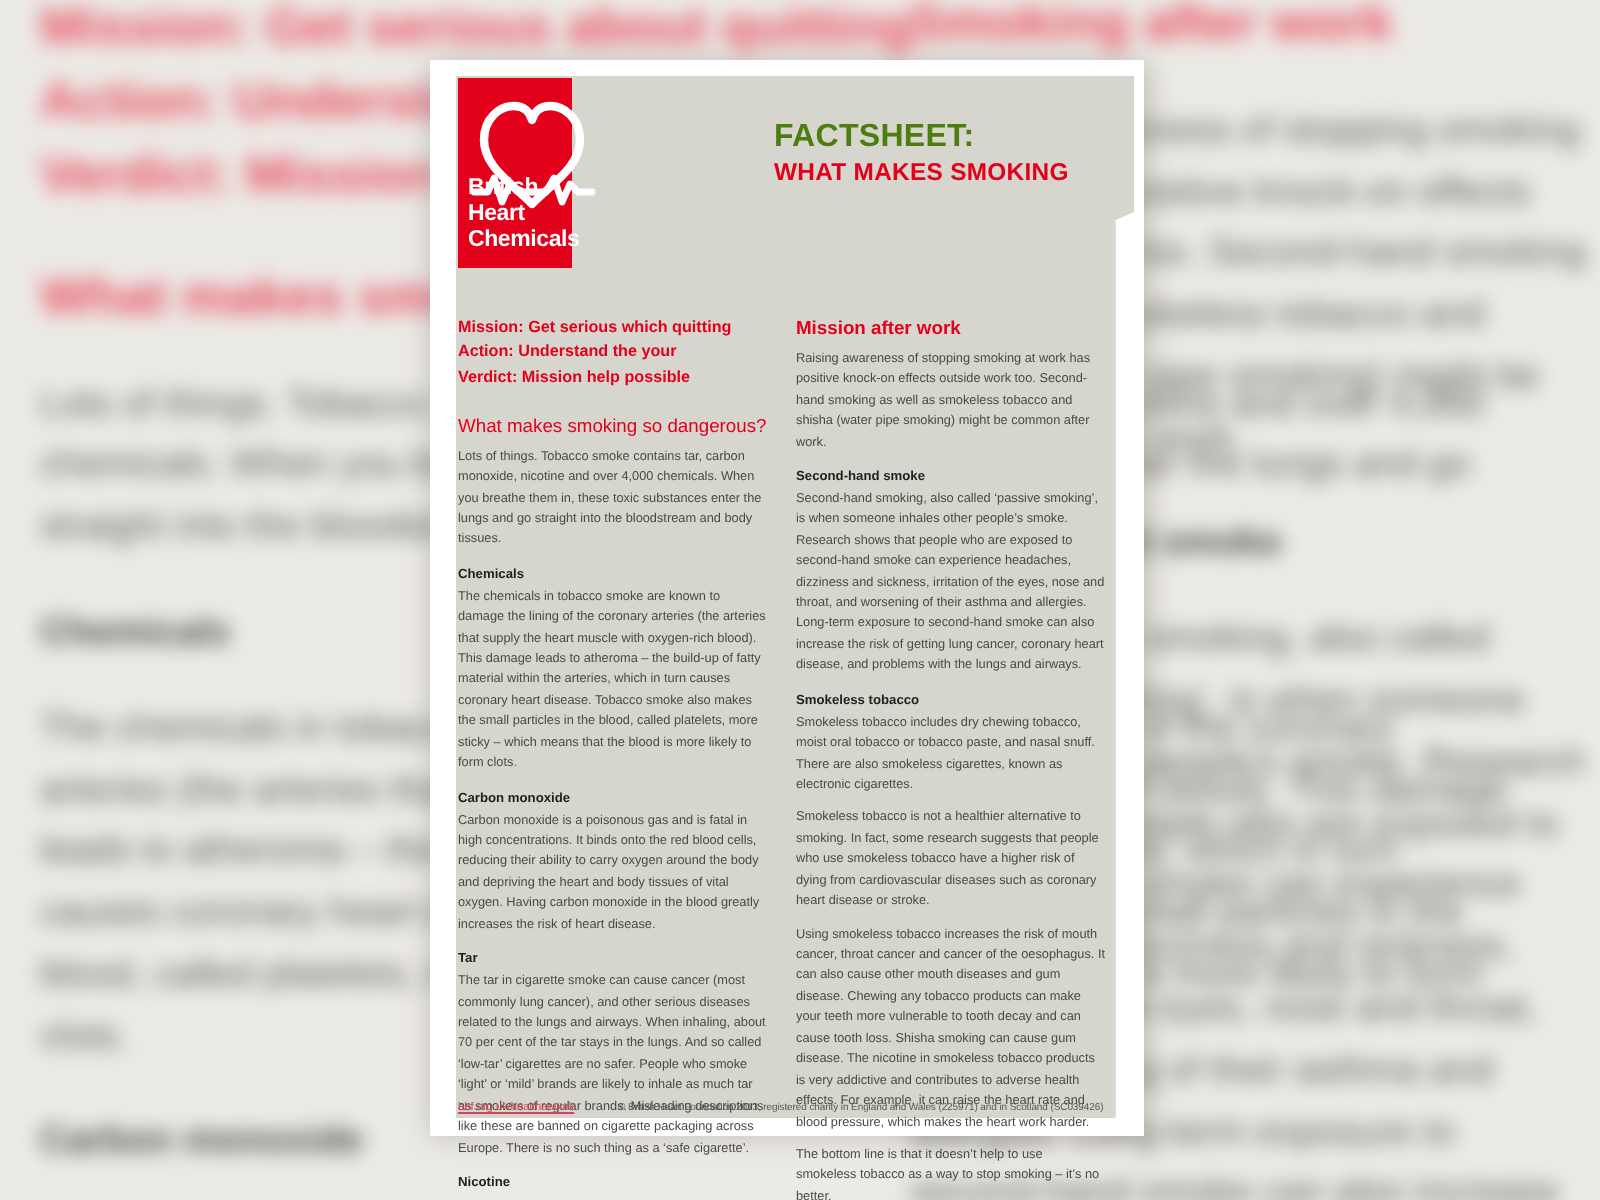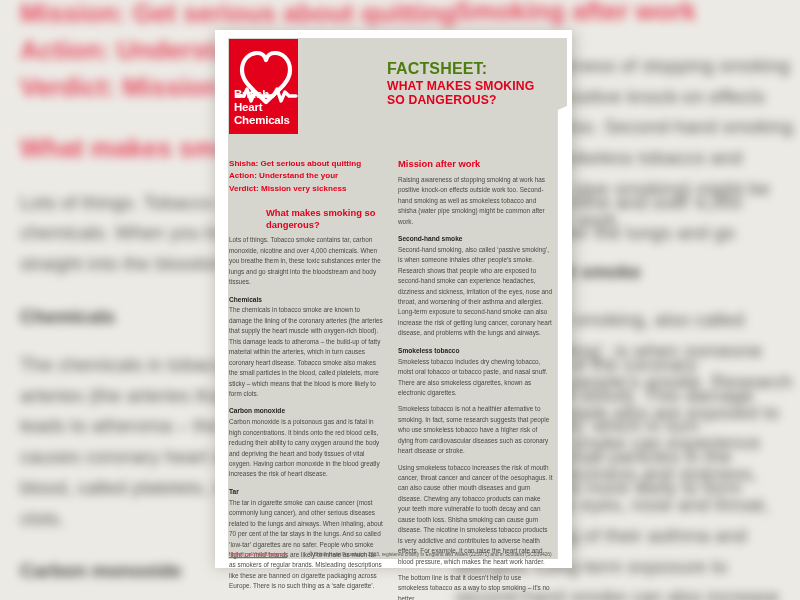--- a/index.html
+++ b/index.html
@@ -91,7 +91,7 @@
     position: absolute;
     left: 14px;
     top: 9px;
-    width: 69px;
+    width: 57px;
     height: 95px;
     background: #e3001b;
   }

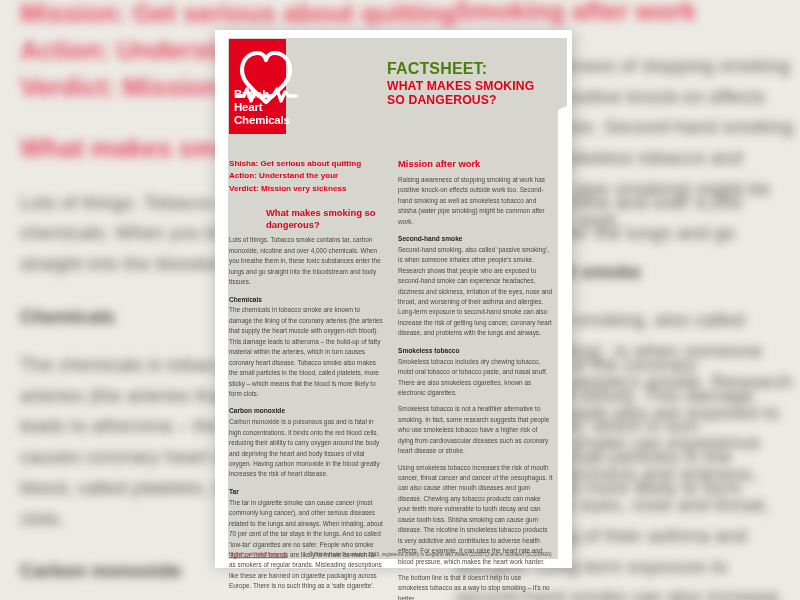--- a/index.html
+++ b/index.html
@@ -248,7 +248,6 @@
     <div id="title-block">
       <div class="eyebrow">FACTSHEET:</div>
       <div class="headline">WHAT MAKES SMOKING</div>
-      <div class="headline">SO DANGEROUS?</div>
     </div>
   </div>
 

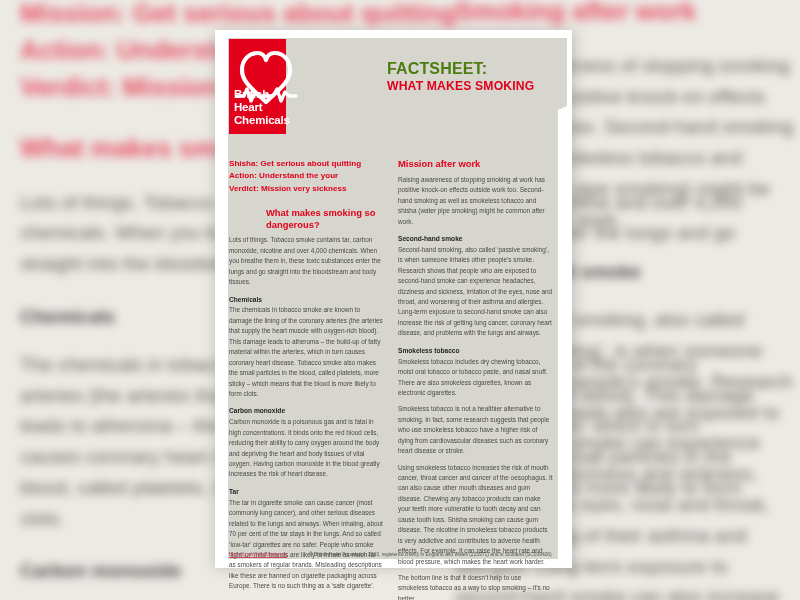--- a/index.html
+++ b/index.html
@@ -255,7 +255,7 @@
 
     <div class="col">
       <div class="mission">
-        <div>Shisha: Get serious about quitting</div>
+        <div>Mission: Get serious which quitting</div>
         <div>Action: Understand the your</div>
         <div>Verdict: Mission very sickness</div>
       </div>

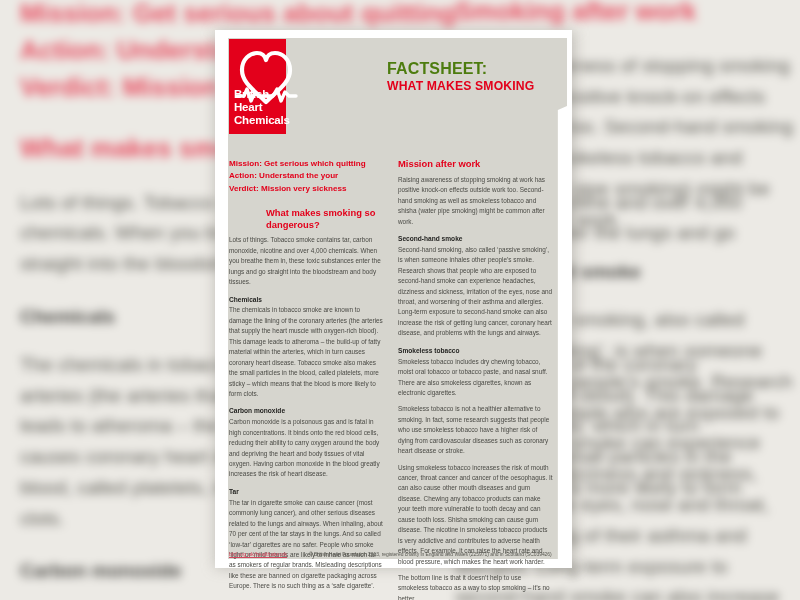--- a/index.html
+++ b/index.html
@@ -257,7 +257,7 @@
       <div class="mission">
         <div>Mission: Get serious which quitting</div>
         <div>Action: Understand the your</div>
-        <div>Verdict: Mission very sickness</div>
+        <div>Verdict: Mission help possible</div>
       </div>
 
       <div class="bigq">What makes smoking so dangerous?</div>

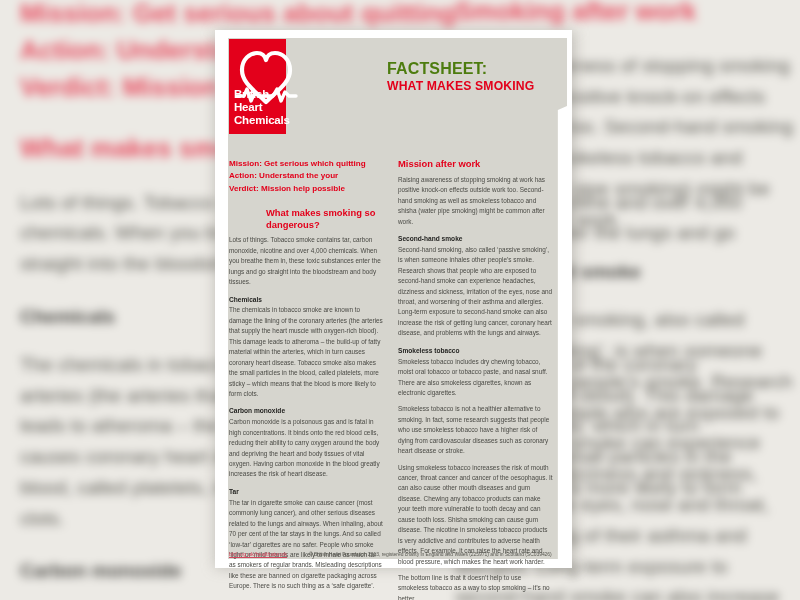--- a/index.html
+++ b/index.html
@@ -150,11 +150,10 @@
   }
   .bigq {
     color: #e3001b;
-    font-weight: bold;
+    font-weight: normal;
     font-size: 9.4px;
     line-height: 1.25;
     margin-bottom: 5px;
-    padding-left: 37px;
   }
   .sec-title {
     color: #e3001b;

